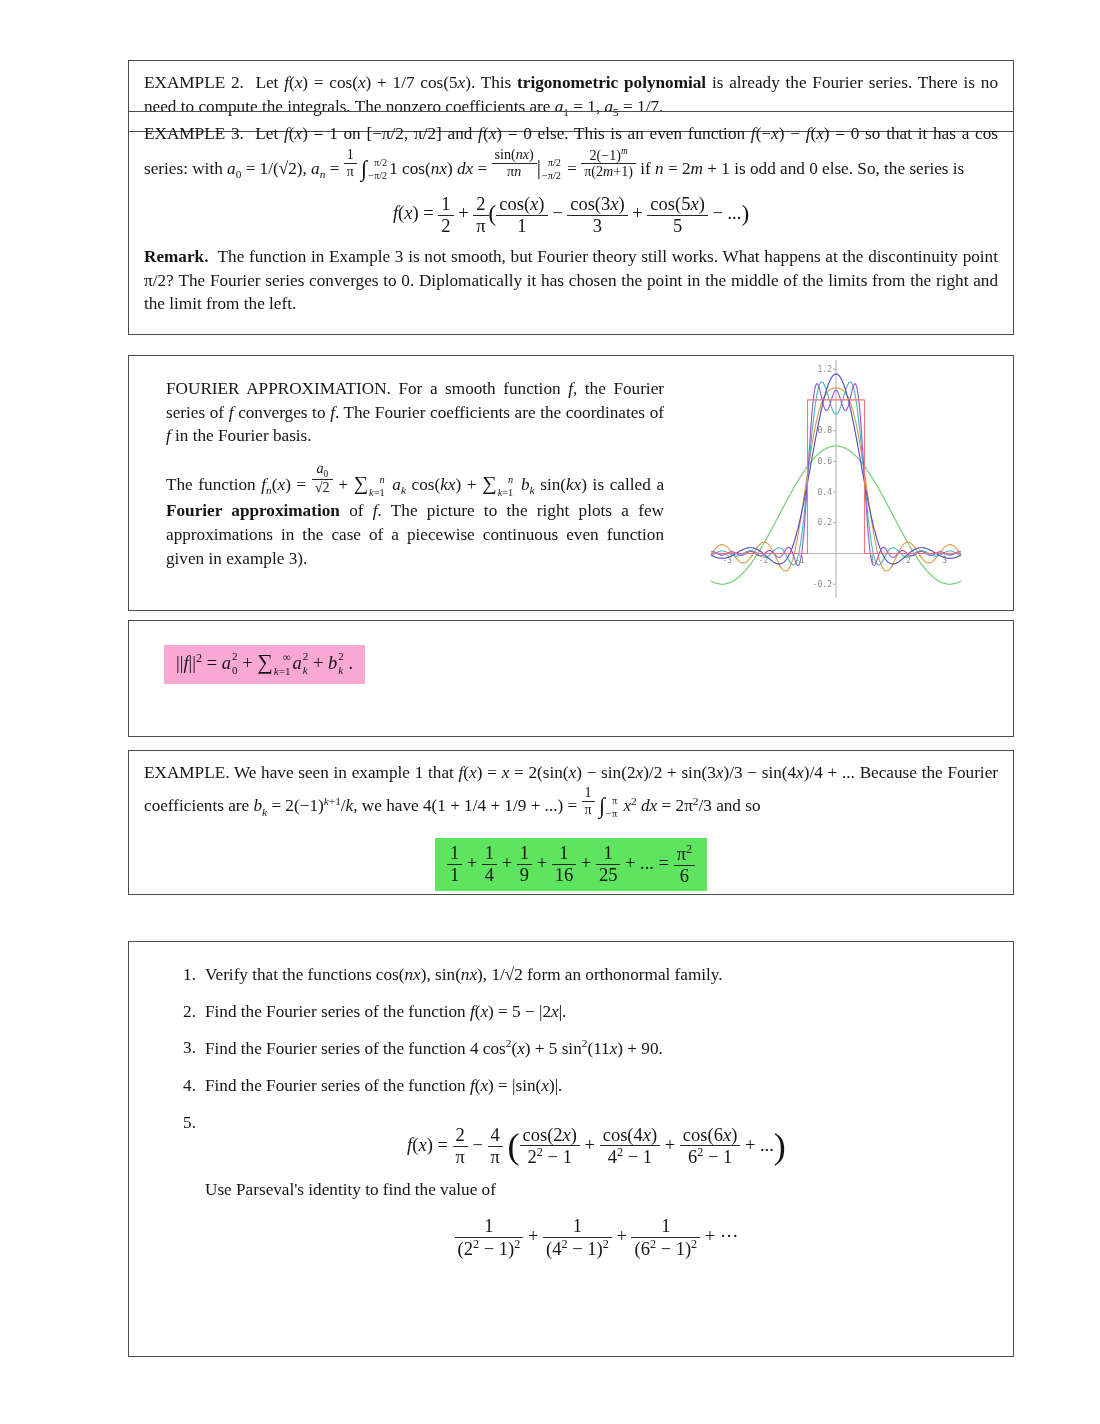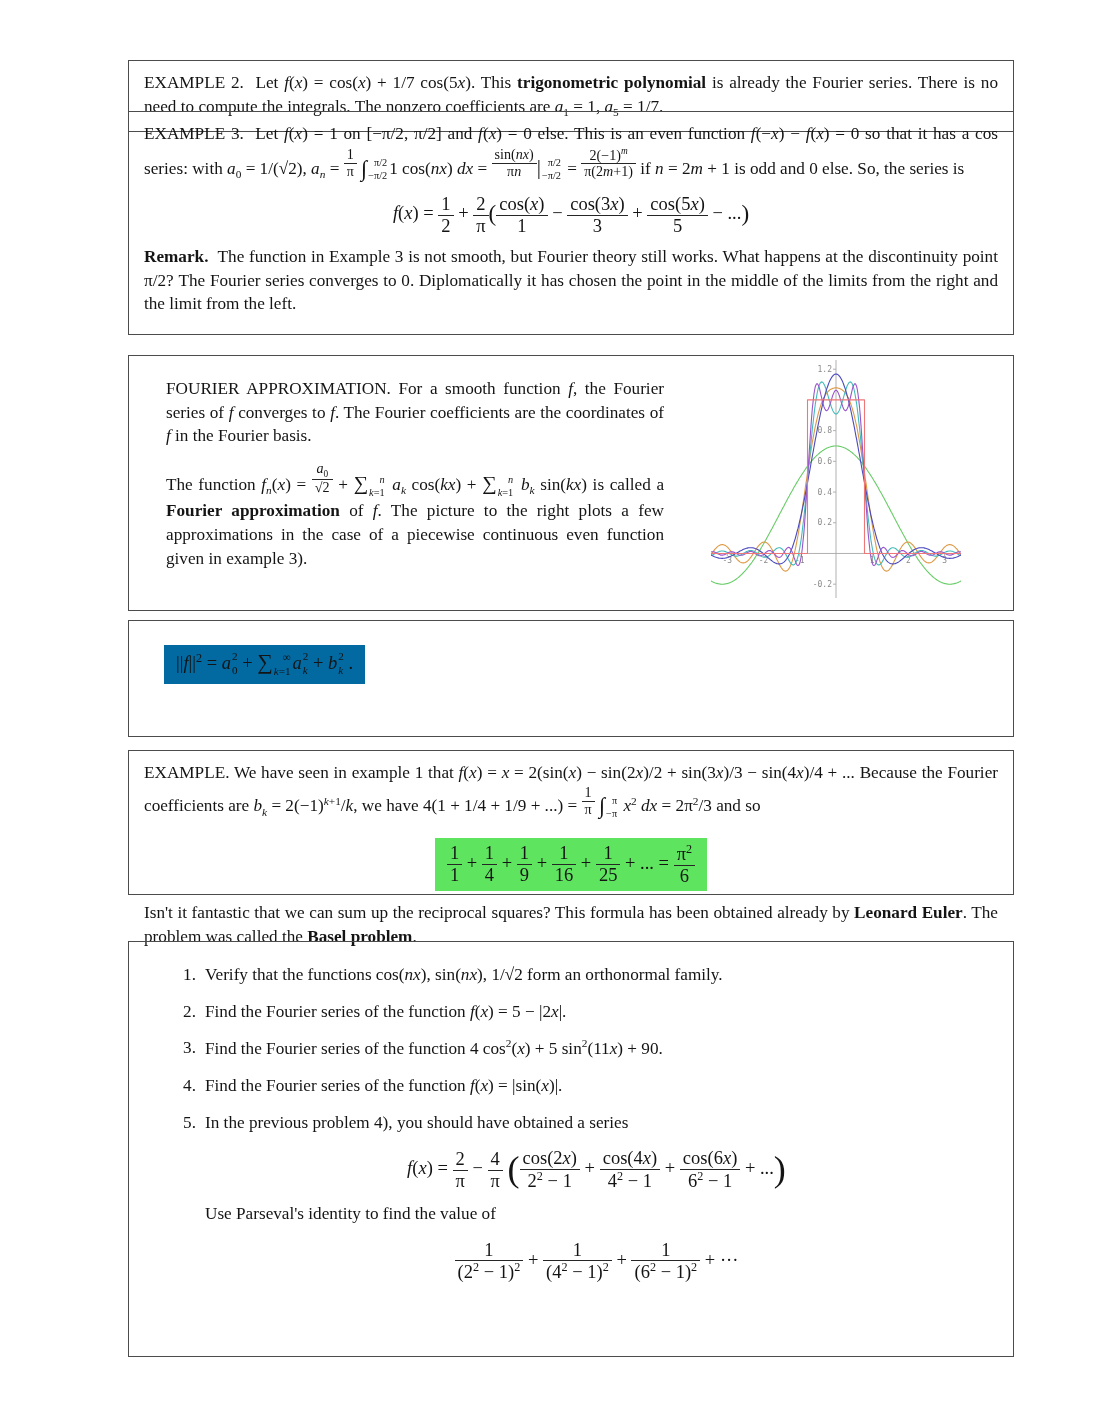--- a/index.html
+++ b/index.html
@@ -101,7 +101,7 @@
   </section>
 
   <section class="box" id="b-par">
-    <div class="eq hl" style="background-color: #0369a1; margin-left: 20px;">||<i>f</i>||<sup>2</sup> = <i>a</i><span class="ss"><span>2</span><span>0</span></span> + <span class="sum">∑</span><span class="lims"><span>∞</span><span><i>k</i>=1</span></span> <i>a</i><span class="ss"><span>2</span><span><i>k</i></span></span> + <i>b</i><span class="ss"><span>2</span><span><i>k</i></span></span> .</div>
+    <div class="eq hl" style="background-color: #f9a8d4; margin-left: 20px;">||<i>f</i>||<sup>2</sup> = <i>a</i><span class="ss"><span>2</span><span>0</span></span> + <span class="sum">∑</span><span class="lims"><span>∞</span><span><i>k</i>=1</span></span> <i>a</i><span class="ss"><span>2</span><span><i>k</i></span></span> + <i>b</i><span class="ss"><span>2</span><span><i>k</i></span></span> .</div>
   </section>
 
   <section class="box" id="b-basel">

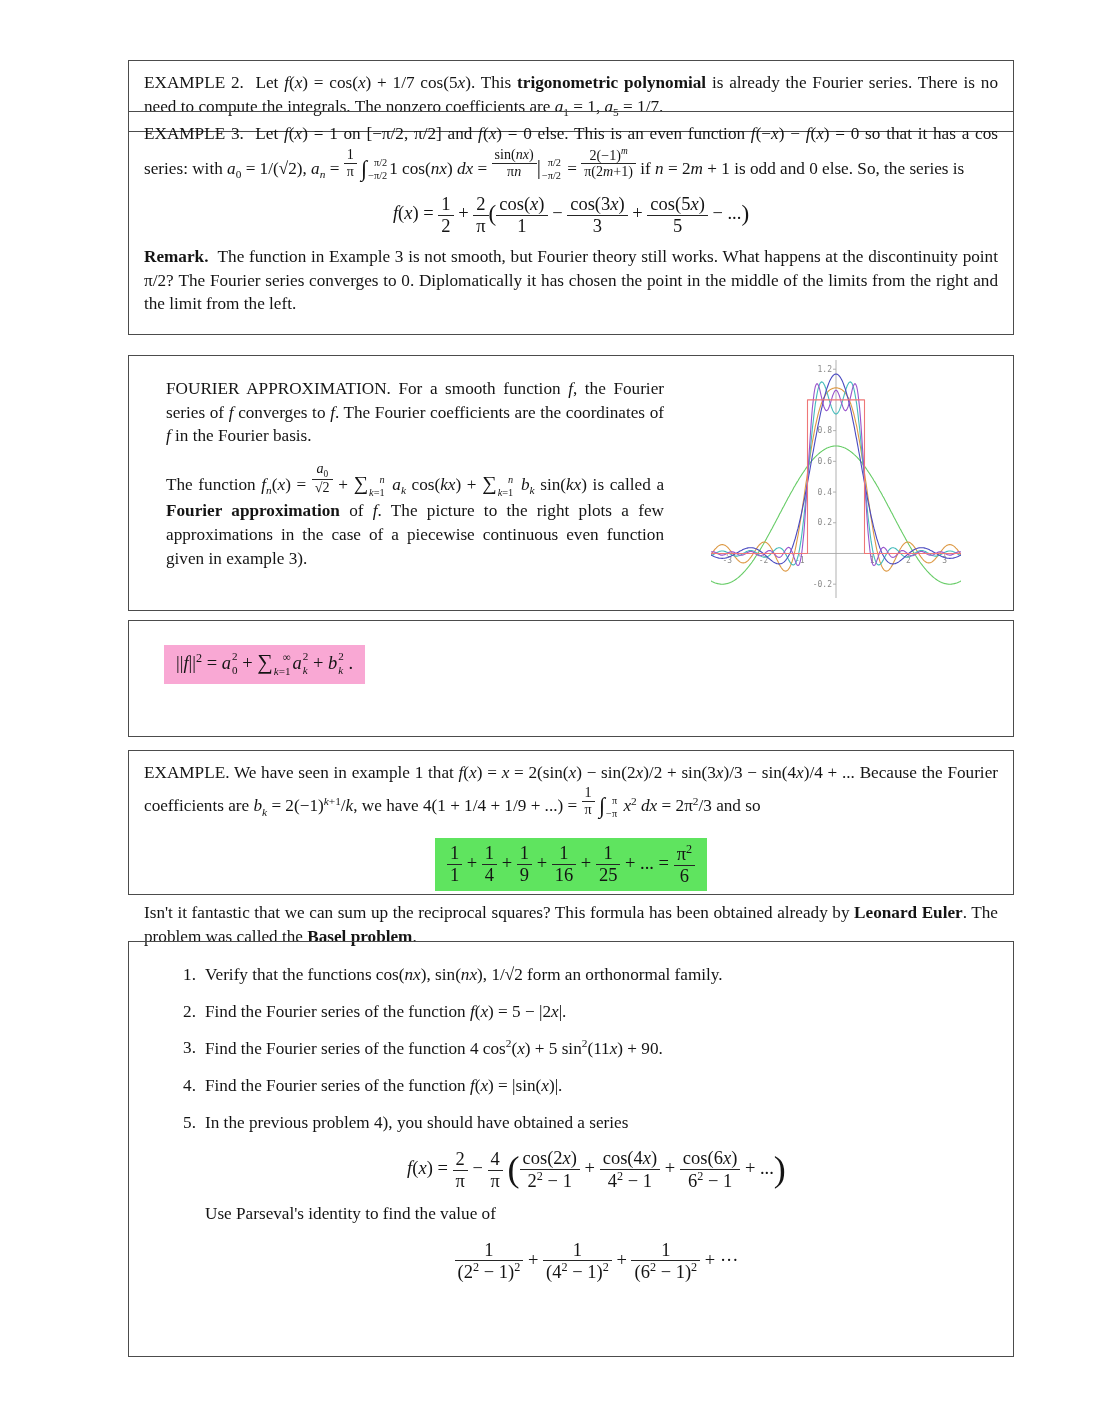--- a/index.html
+++ b/index.html
@@ -107,7 +107,6 @@
   <section class="box" id="b-basel">
     <p class="para">EXAMPLE. We have seen in example 1 that <i>f</i>(<i>x</i>) = <i>x</i> = 2(sin(<i>x</i>) − sin(2<i>x</i>)/2 + sin(3<i>x</i>)/3 − sin(4<i>x</i>)/4 + ... Because the Fourier coefficients are <i>b</i><sub><i>k</i></sub> = 2(−1)<sup><i>k</i>+1</sup>/<i>k</i>, we have 4(1 + 1/4 + 1/9 + ...) = <span class="fr sm"><span class="fn">1</span><span class="fd">π</span></span> <span class="int">∫</span><span class="lims"><span>π</span><span>−π</span></span> <i>x</i><sup>2</sup> <i>dx</i> = 2π<sup>2</sup>/3 and so</p>
     <div class="eq hl" style="background-color: rgb(95, 228, 95);"><span class="fr"><span class="fn">1</span><span class="fd">1</span></span> + <span class="fr"><span class="fn">1</span><span class="fd">4</span></span> + <span class="fr"><span class="fn">1</span><span class="fd">9</span></span> + <span class="fr"><span class="fn">1</span><span class="fd">16</span></span> + <span class="fr"><span class="fn">1</span><span class="fd">25</span></span> + ... = <span class="fr"><span class="fn">π<sup>2</sup></span><span class="fd">6</span></span></div>
-    <p class="para">Isn't it fantastic that we can sum up the reciprocal squares? This formula has been obtained already by <b>Leonard Euler</b>. The problem was called the <b>Basel problem</b>.</p>
   </section>
 
   <section class="box" id="b-hw">

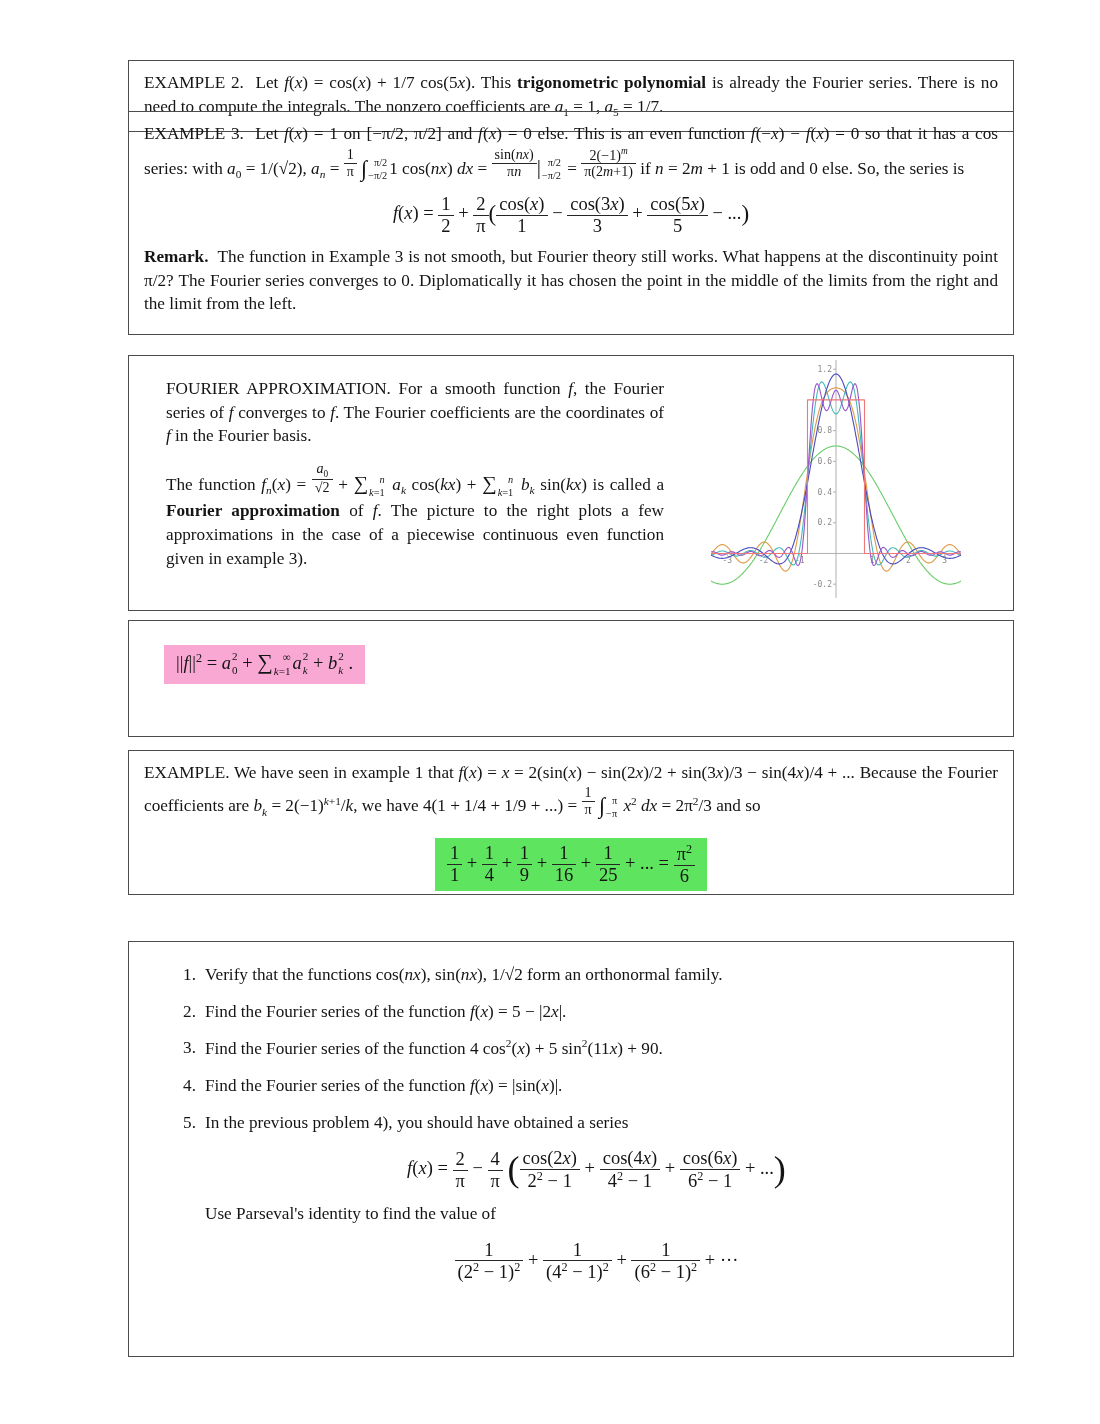--- a/index.html
+++ b/index.html
@@ -130,7 +130,6 @@
     <div class="hw-item">
       <span class="hw-num">5.</span>
       <div class="hw-body">
-        <div>In the previous problem 4), you should have obtained a series</div>
         <div class="eq"><i>f</i>(<i>x</i>) = <span class="fr"><span class="fn">2</span><span class="fd">π</span></span> − <span class="fr"><span class="fn">4</span><span class="fd">π</span></span> <span class="bp">(</span><span class="fr"><span class="fn">cos(2<i>x</i>)</span><span class="fd">2<sup>2</sup> − 1</span></span> + <span class="fr"><span class="fn">cos(4<i>x</i>)</span><span class="fd">4<sup>2</sup> − 1</span></span> + <span class="fr"><span class="fn">cos(6<i>x</i>)</span><span class="fd">6<sup>2</sup> − 1</span></span> + ...<span class="bp">)</span></div>
         <div>Use Parseval's identity to find the value of</div>
         <div class="eq"><span class="fr"><span class="fn">1</span><span class="fd">(2<sup>2</sup> − 1)<sup>2</sup></span></span> + <span class="fr"><span class="fn">1</span><span class="fd">(4<sup>2</sup> − 1)<sup>2</sup></span></span> + <span class="fr"><span class="fn">1</span><span class="fd">(6<sup>2</sup> − 1)<sup>2</sup></span></span> + ···</div>

